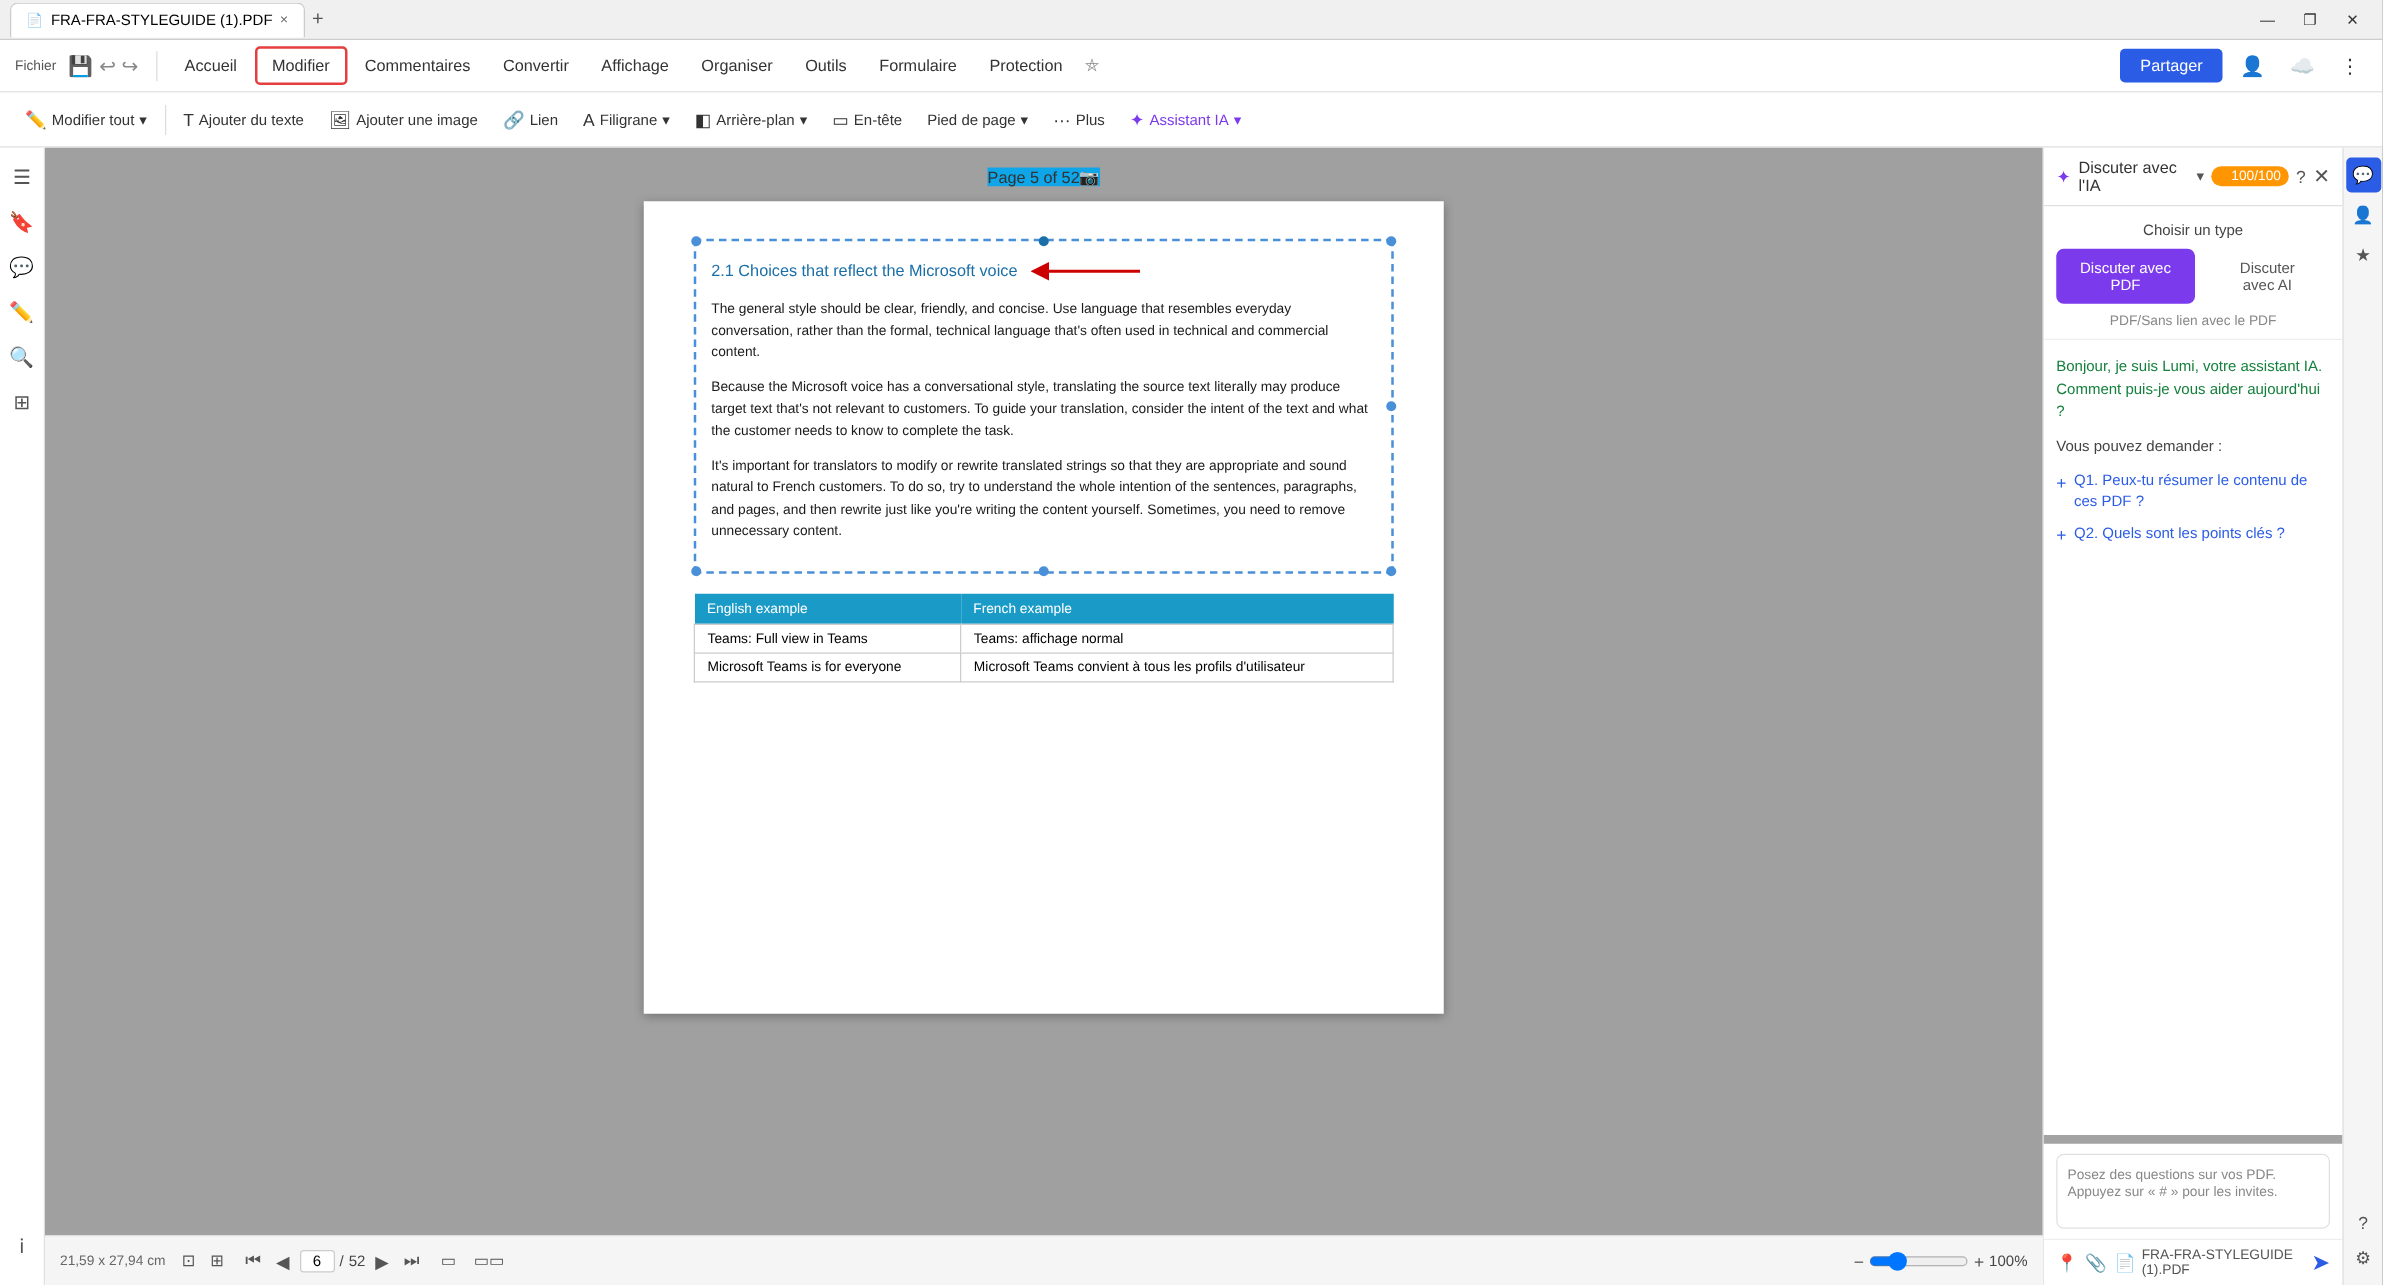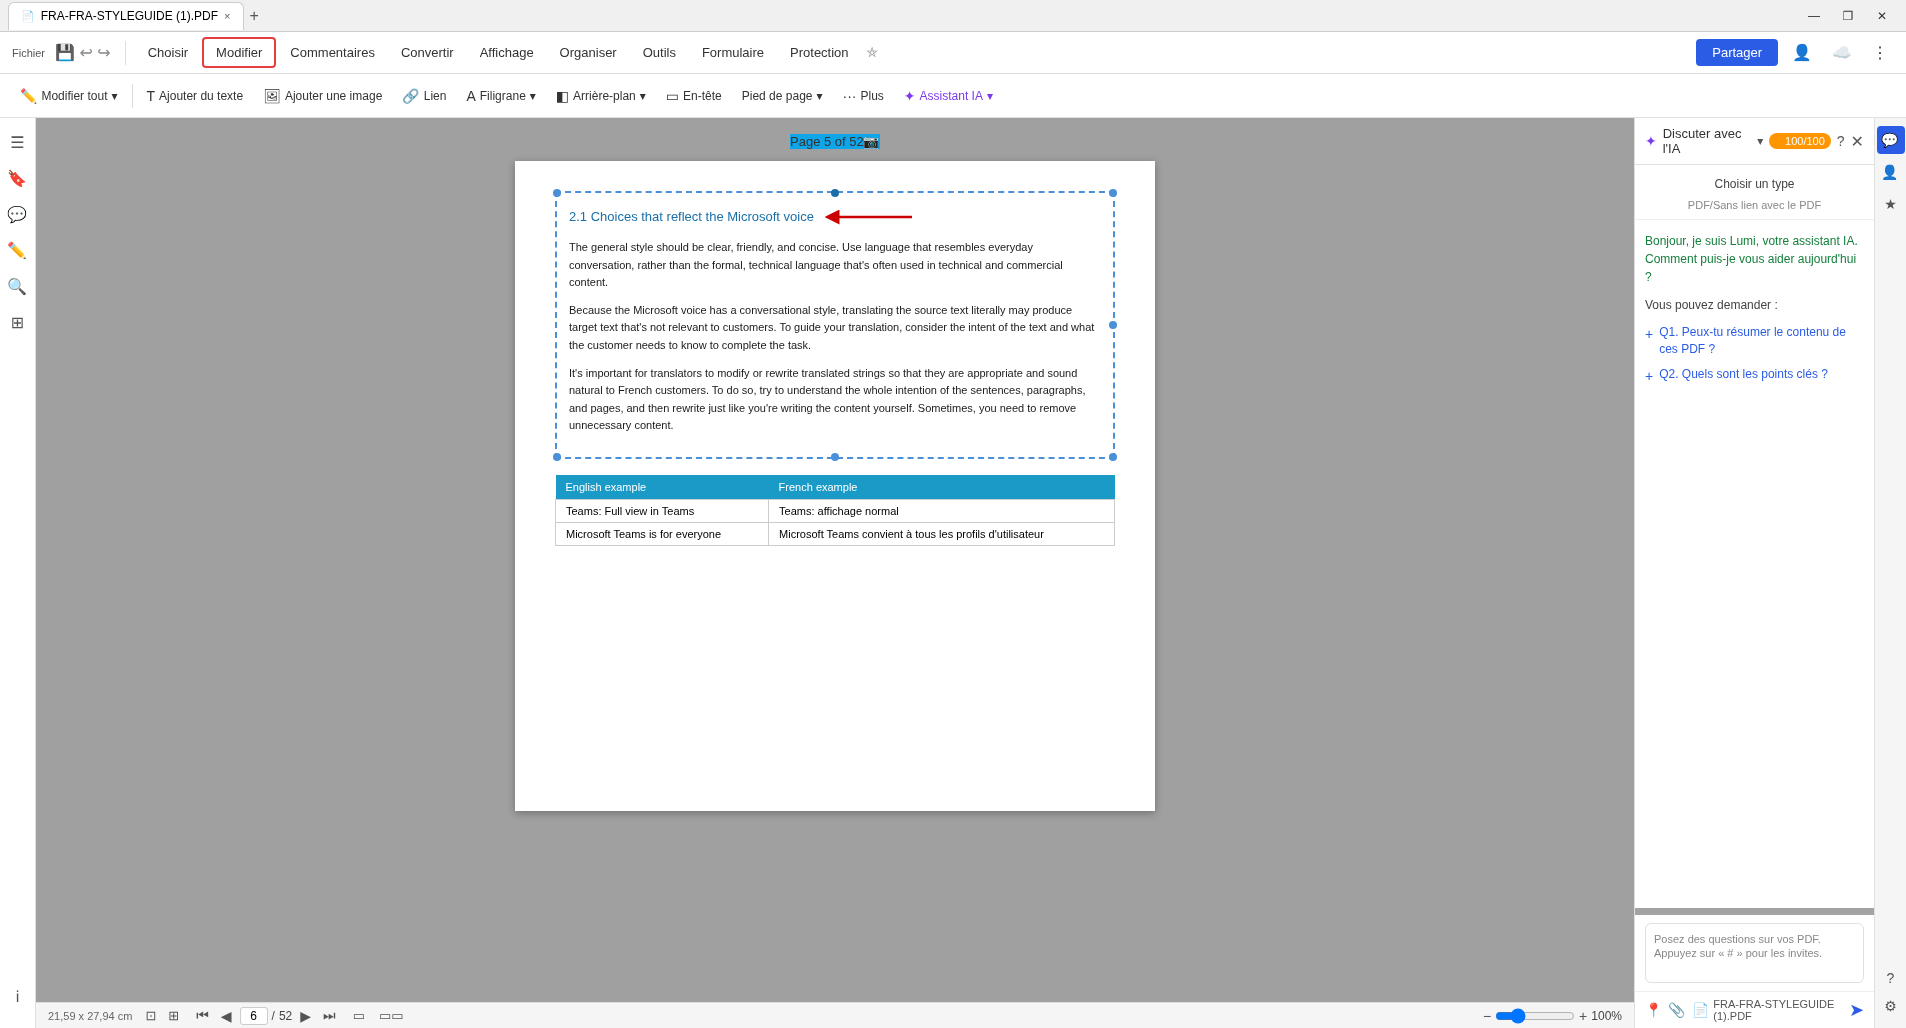--- a/index.html
+++ b/index.html
@@ -337,7 +337,7 @@
     <span style="font-size:11px;color:#555;margin-right:8px;">Fichier</span>
     <span style="font-size:16px;color:#888;margin-right:4px;">💾 ↩ ↪</span>
     <div style="width:1px;height:24px;background:#ddd;margin:0 8px;"></div>
-    <div class="menu-item">Choisir</div>
+    <div class="menu-item">Accueil</div>
     <div class="menu-item active">Modifier</div>
     <div class="menu-item">Commentaires</div>
     <div class="menu-item">Convertir</div>

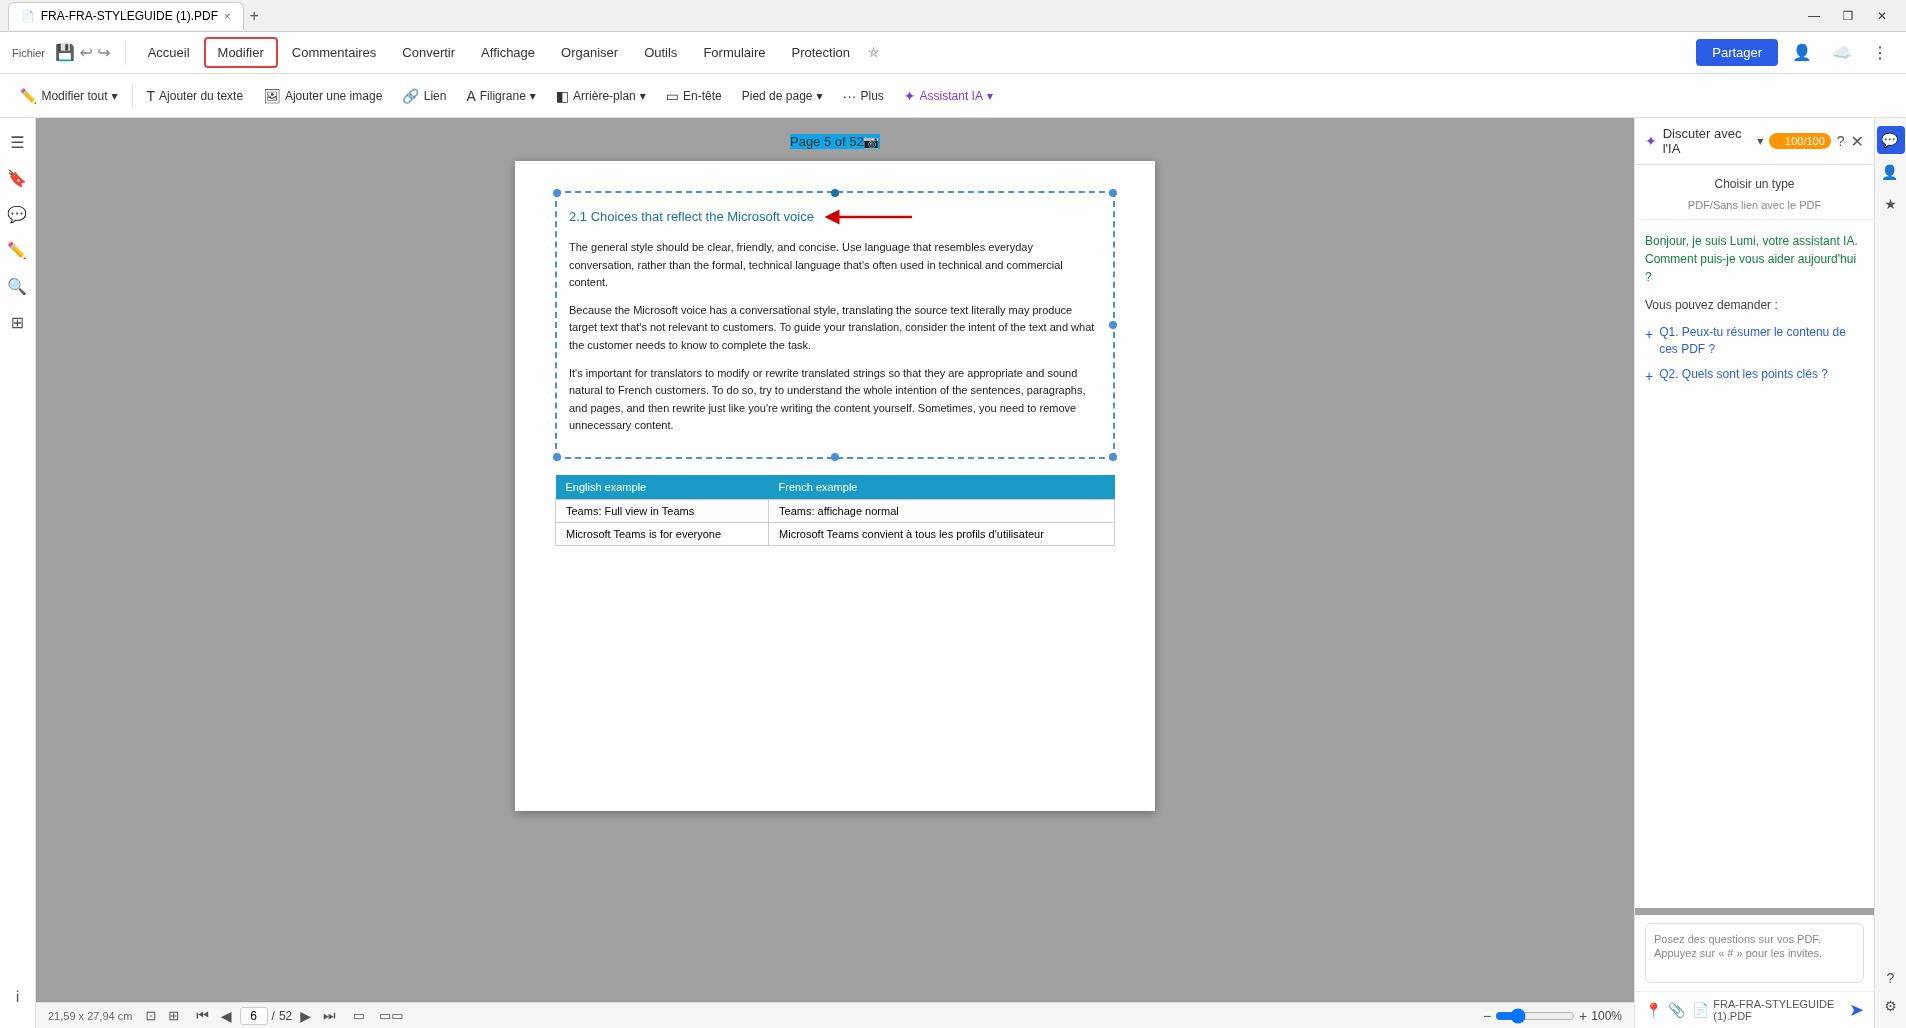--- a/index.html
+++ b/index.html
@@ -523,6 +523,10 @@
 
       <div class="type-selector">
         <span class="type-label">Choisir un type</span>
+        <div class="type-buttons">
+          <button class="type-btn active">Discuter avec PDF</button>
+          <button class="type-btn inactive">Discuter avec AI</button>
+        </div>
         <span class="type-note">PDF/Sans lien avec le PDF</span>
       </div>
 

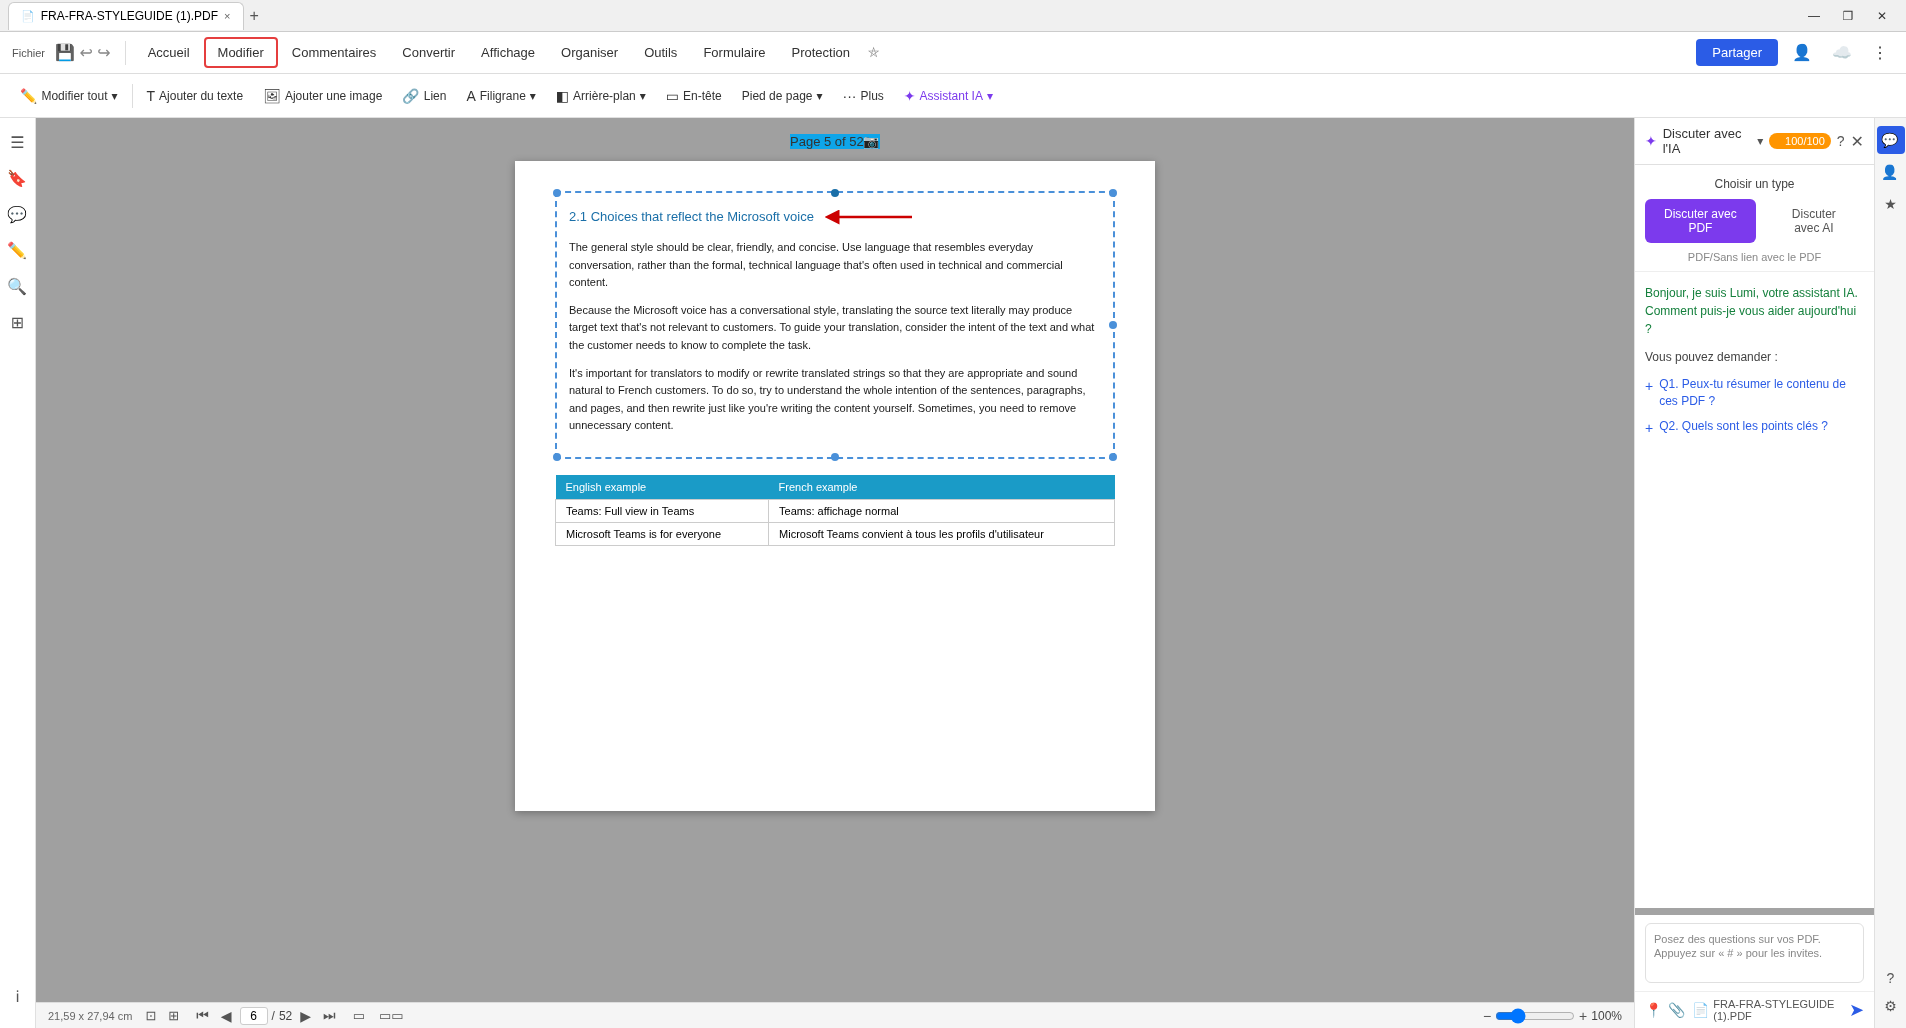--- a/index.html
+++ b/index.html
@@ -176,7 +176,7 @@
 
     
     .bottom-toolbar {
-      height: 26px;
+      height: 40px;
       background: #f5f5f5;
       border-top: 1px solid #ddd;
       display: flex;

